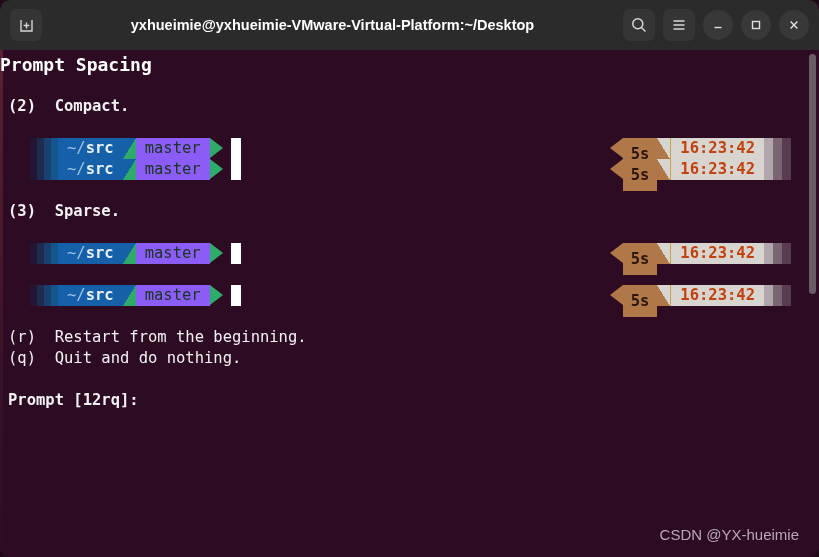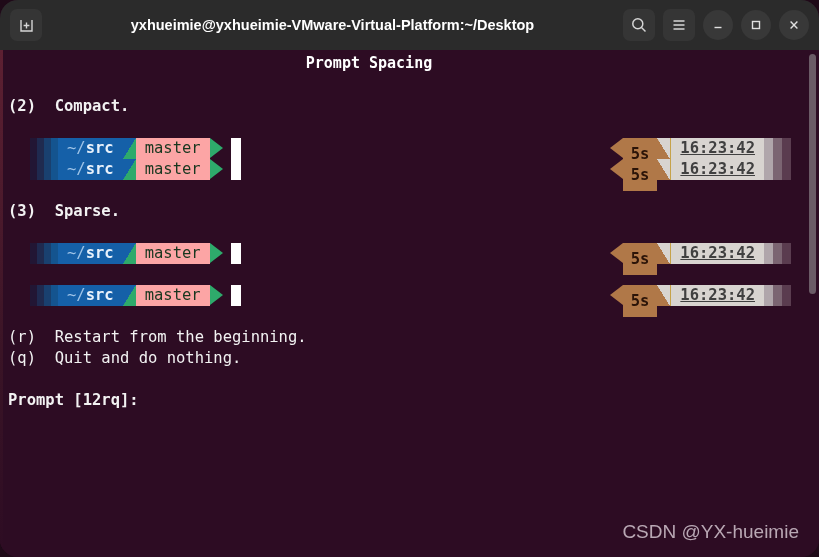--- a/index.html
+++ b/index.html
@@ -13,7 +13,7 @@
     position:absolute;left:0;top:0;width:819px;height:557px;
     background:#2d0c23;
     box-sizing:border-box;
-    border-radius:18px;
+    border-radius:10px;
     overflow:hidden;
   }
   

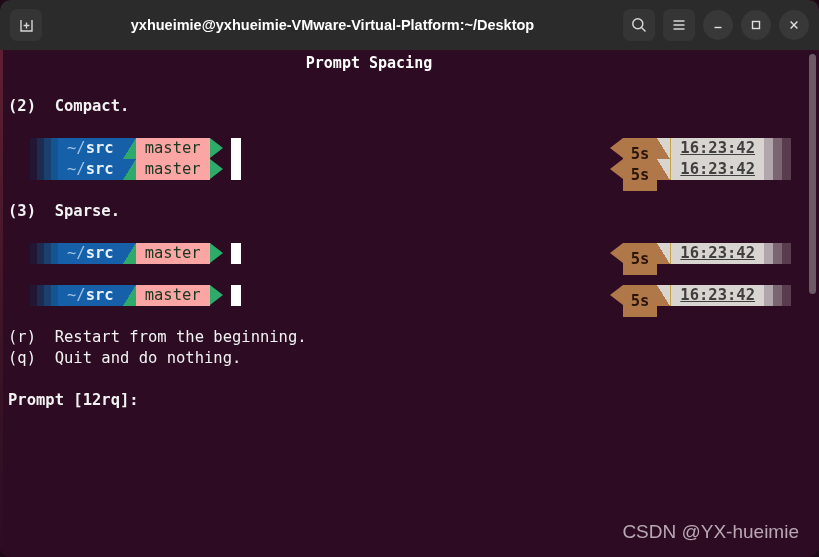--- a/index.html
+++ b/index.html
@@ -69,10 +69,10 @@
   }
   .bold{font-weight:bold;}
   .center-title{
-    position:absolute;left:0;width:738px;text-align:center;
+    position:absolute;left:0;width:738px;
     color:#ffffff;font-weight:bold;
     font-family:"DejaVu Sans Mono", monospace;
-    font-size:15px;white-space:pre;
+    font-size:18px;white-space:pre;
   }
   
   .prompt-row{

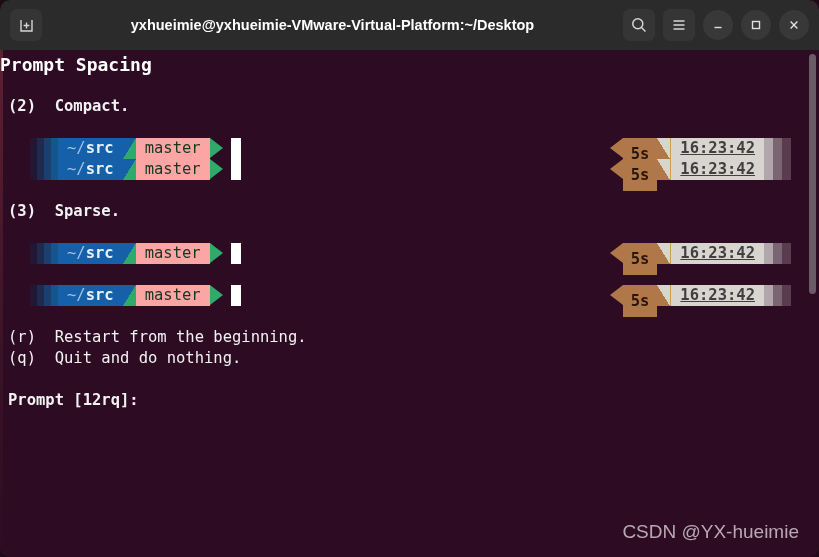--- a/index.html
+++ b/index.html
@@ -97,7 +97,7 @@
     width:13px;height:21px;flex:0 0 auto;
     background:linear-gradient(to bottom right,#1560a8 49.5%,#2eaa6b 50%);
   }
-  .seg.git{background:#fca5a5;color:#18371f;font-weight:normal;}
+  .seg.git{background:#8b5cf6;color:#18371f;font-weight:normal;}
   .tip-green{
     width:0;height:0;flex:0 0 auto;
     border-top:10.5px solid transparent;

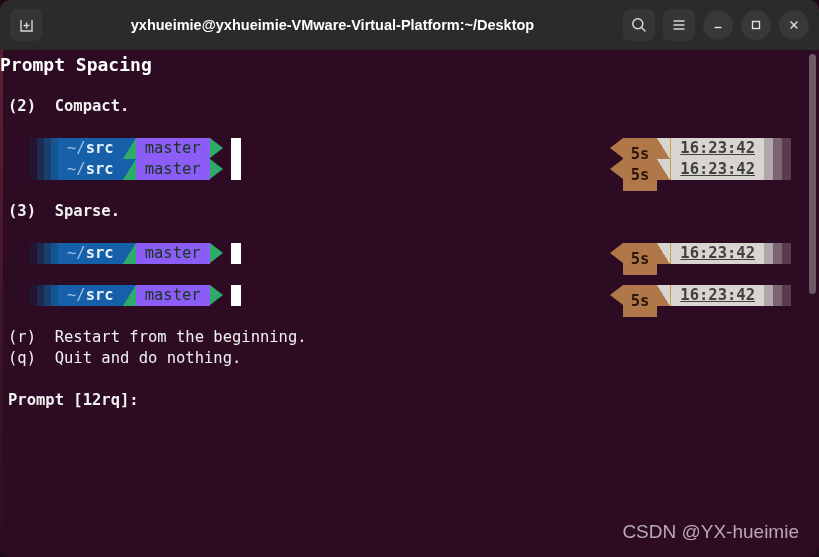--- a/index.html
+++ b/index.html
@@ -121,7 +121,7 @@
     background:linear-gradient(to top right,#b07848 49.5%,#d8d4d0 50%);
   }
   .divider{width:1px;height:21px;background:#c6a24a;flex:0 0 auto;}
-  .seg.time{background:#d8d4d0;color:#404040;padding:0 9px;text-decoration:underline;}
+  .seg.time{background:#d8d4d0;color:#c2410c;padding:0 9px;}
   .fadeout{display:flex;height:21px;}
   .fadeout span{display:block;width:9px;height:21px;}
   .watermark{

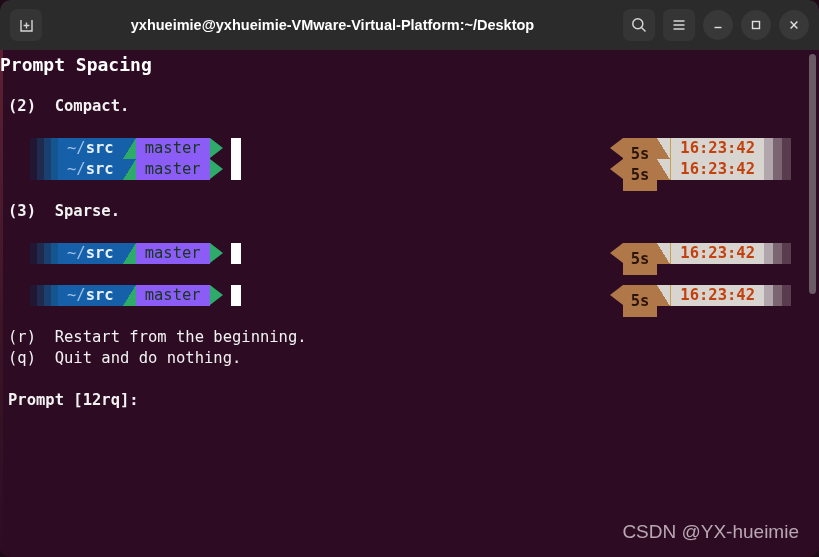--- a/index.html
+++ b/index.html
@@ -128,7 +128,7 @@
     position:absolute;right:20px;bottom:14px;
     color:#b9a8b4;
     font-family:"Liberation Sans", sans-serif;
-    font-size:19px;
+    font-size:15px;
     white-space:pre;
   }
 </style>

